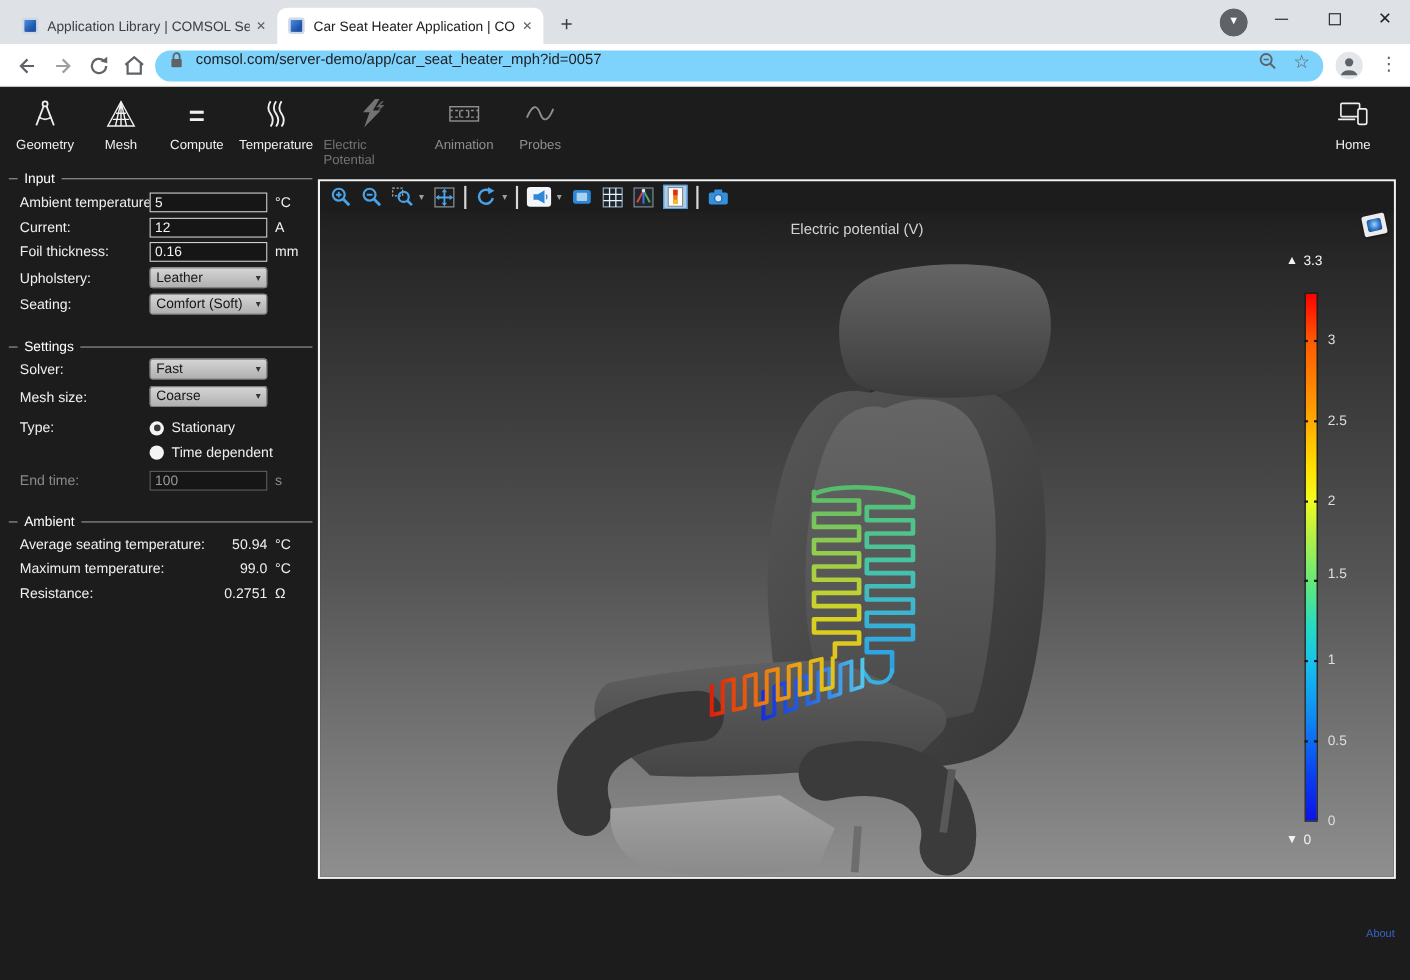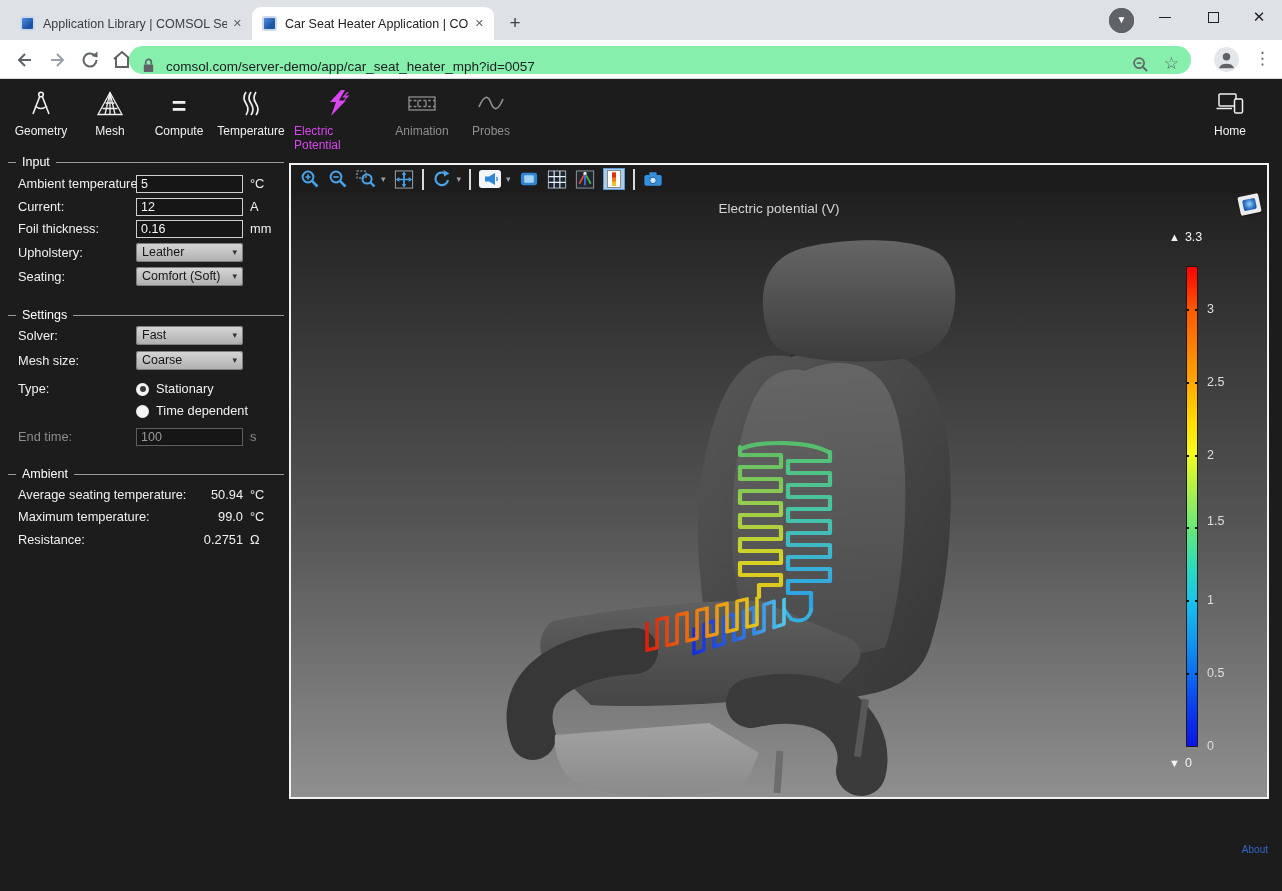--- a/index.html
+++ b/index.html
@@ -25,8 +25,8 @@
   .wc-close { left:1236px; font-size:15px; color:#202124; }
   .addrbar { position:relative; height:39px; background:#fff; border-bottom:1px solid #d6d9dc; }
   .navic { position:absolute; top:8px; width:24px; height:24px; }
-  .omnibox { position:absolute; left:129px; top:6px; width:1062px; height:28px; background:#86efac;
-    border-radius:14px; display:flex; align-items:flex-end; padding:0 12px; }
+  .omnibox { position:absolute; left:141px; top:6px; width:1062px; height:28px; background:#7dd3fc;
+    border-radius:14px; display:flex; align-items:flex-start; padding:0 12px; }
   .url { font-size:13.5px; color:#202124; margin-left:10px; flex:1; white-space:nowrap; overflow:hidden; }
   .ob-ic { margin-left:14px; display:flex; align-items:center; }
   .star { font-size:17px; color:#5f6368; }

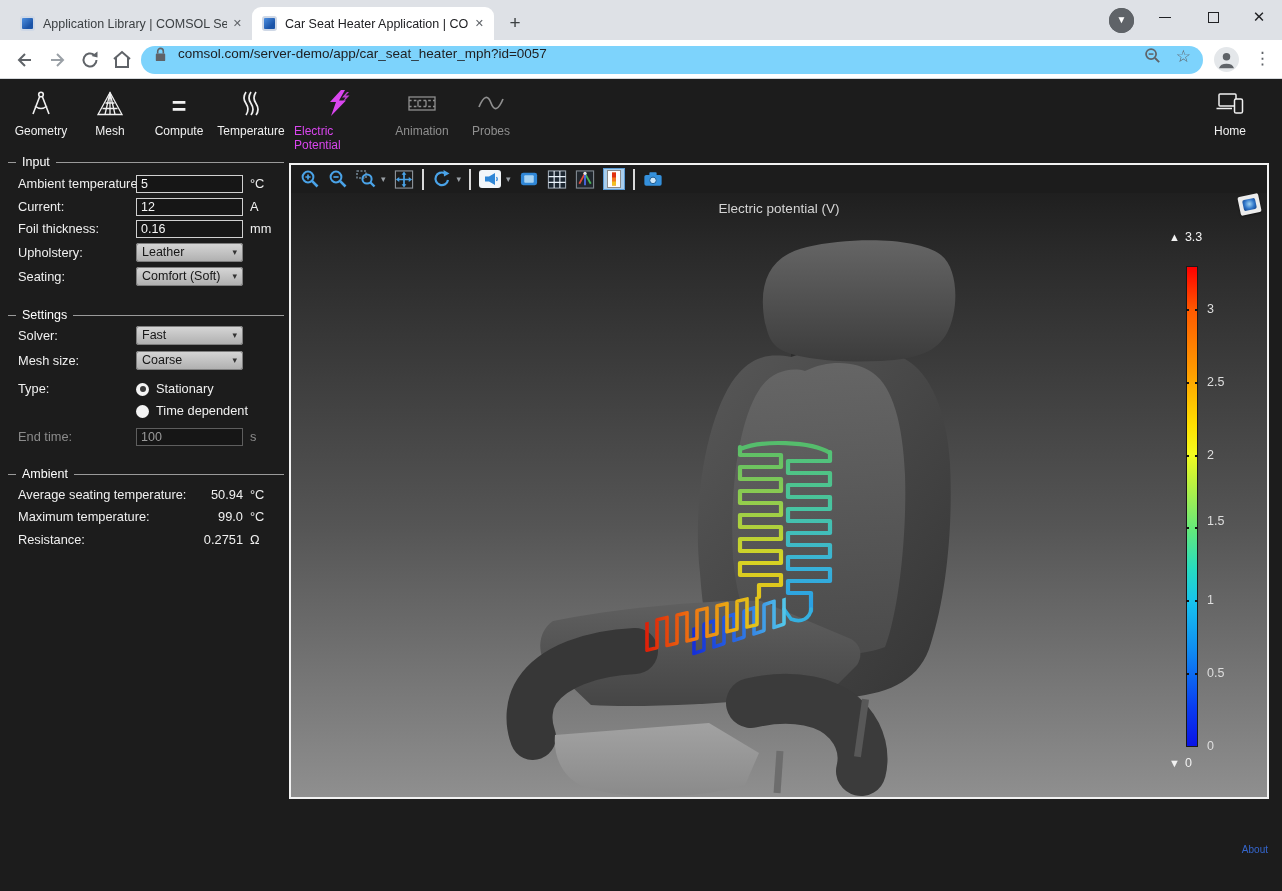--- a/index.html
+++ b/index.html
@@ -37,7 +37,7 @@
   .rbtn { position:absolute; top:11px; width:88px; display:flex; flex-direction:column; align-items:center;
     gap:7px; color:#f0f0f0; font-size:12px; cursor:pointer; }
   .rbtn .ric { height:27px; display:flex; align-items:flex-end; }
-  .rbtn.active { color:#d946ef;justify-content:space-between; }
+  .rbtn.active { color:#737373;justify-content:space-between; }
   .rbtn.disabled { color:#8f8f8f; }
   .req { font-size:25px; font-weight:bold; line-height:22px; }
   

